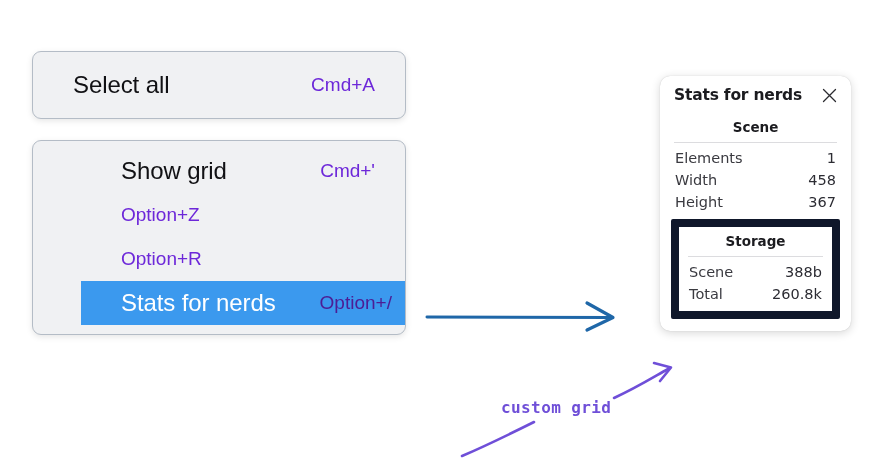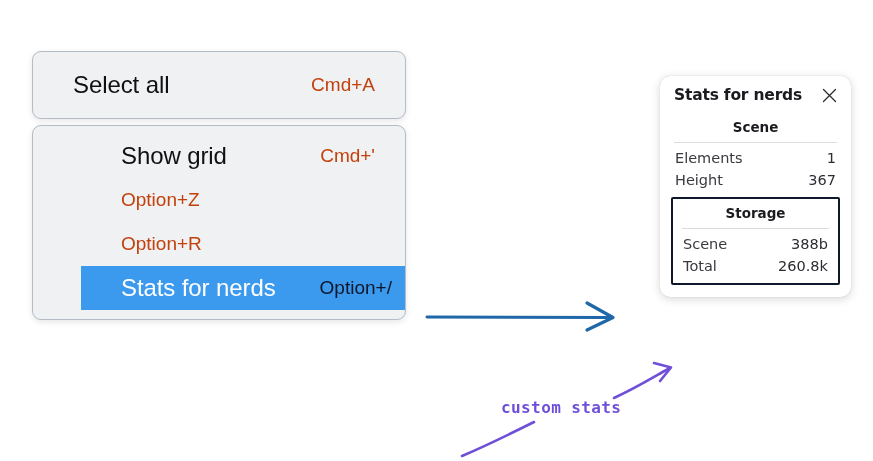--- a/index.html
+++ b/index.html
@@ -32,7 +32,7 @@
   }
   .menu-panel.top {
     height: 68px;
-    margin-bottom: 6px;
+    margin-bottom: 21px;
     display: flex;
     align-items: center;
   }

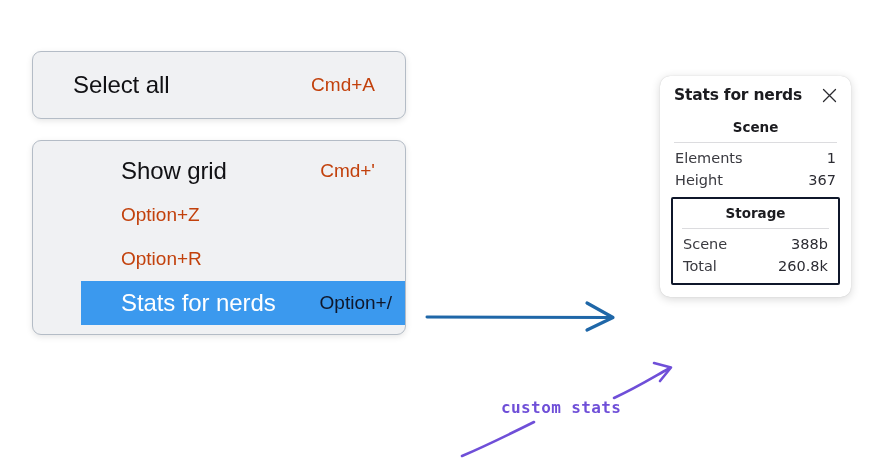--- a/index.html
+++ b/index.html
@@ -59,7 +59,7 @@
   }
   .menu-item .shortcut {
     font-size: 19px;
-    color: #c2410c;
+    color: #6d28d9;
     white-space: nowrap;
   }
   .menu-item.selected {

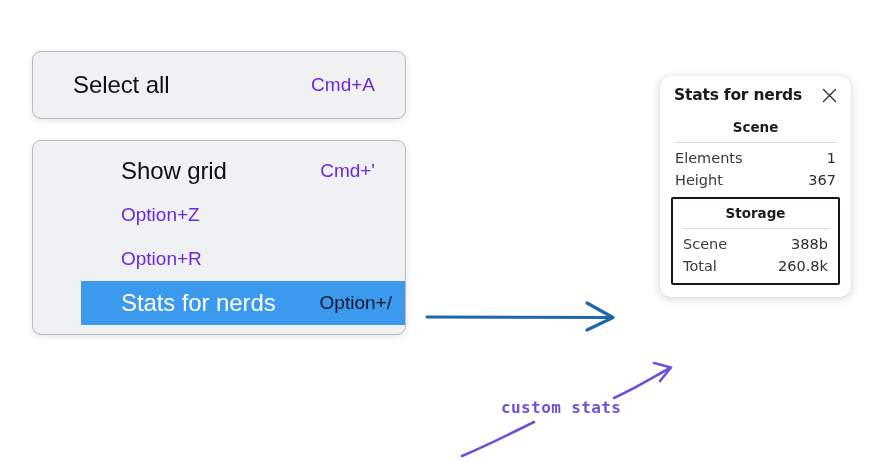--- a/index.html
+++ b/index.html
@@ -214,6 +214,10 @@
     <div class="stat-row">
       <span class="lbl">Elements</span>
       <span class="val">1</span>
+    </div>
+    <div class="stat-row">
+      <span class="lbl">Width</span>
+      <span class="val">458</span>
     </div>
     <div class="stat-row">
       <span class="lbl">Height</span>

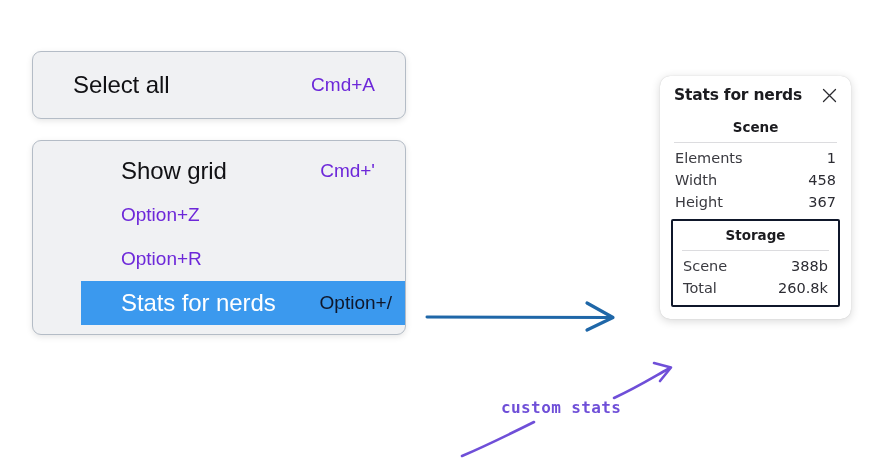--- a/index.html
+++ b/index.html
@@ -136,7 +136,7 @@
     padding: 4px 4px 3px 4px;
   }
   .purple-box {
-    border: 2px solid #0f172a;
+    border: 8px solid #0f172a;
     border-radius: 2px;
     margin: 6px 0 0 0;
     padding: 4px 6px 6px 6px;

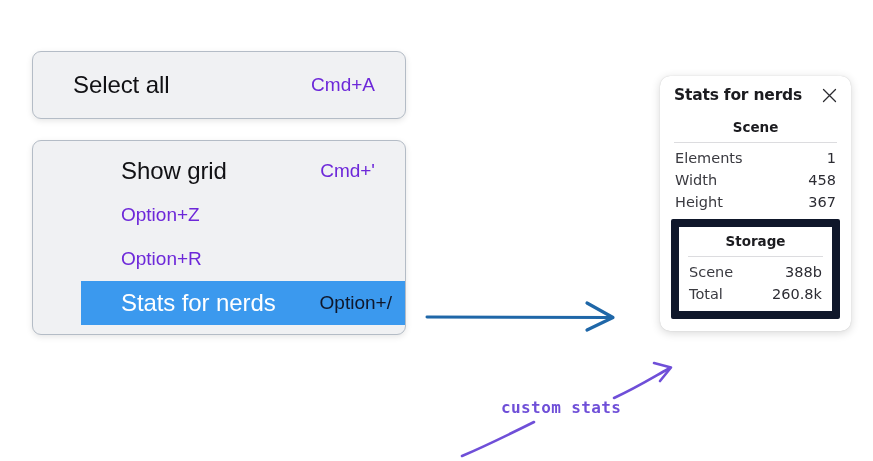--- a/index.html
+++ b/index.html
@@ -66,7 +66,7 @@
     background: #3b99ee;
   }
   .menu-item.selected .label { color: #ffffff; }
-  .menu-item.selected .shortcut { color: #0f172a; margin-left: 44px; }
+  .menu-item.selected .shortcut { color: #4c1d95; margin-left: 44px; }
 
   
   .blue-arrow {

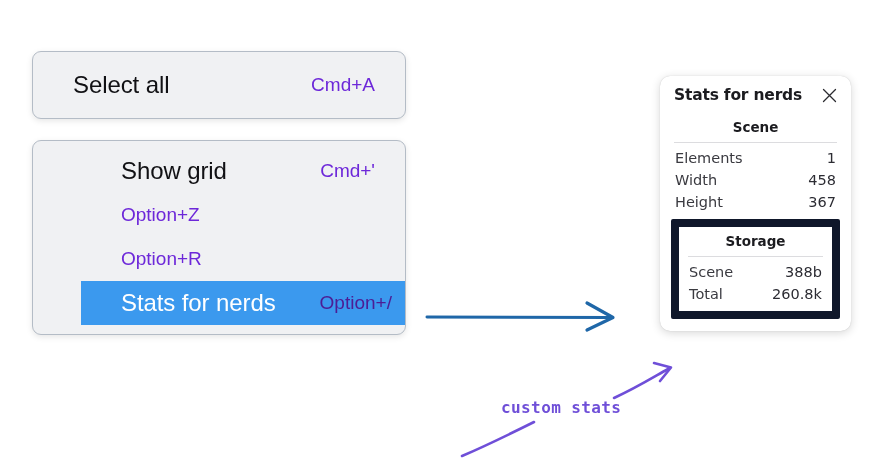--- a/index.html
+++ b/index.html
@@ -251,6 +251,6 @@
   <path d="M22 96 C48 85, 70 74, 94 62" stroke="#6f4fd8" stroke-width="2.6" stroke-linecap="round" fill="none"></path>
 </svg>
 
-<div class="annotation-text">custom stats</div>
+<div class="annotation-text">custom grid</div>
 
 </body></html>

